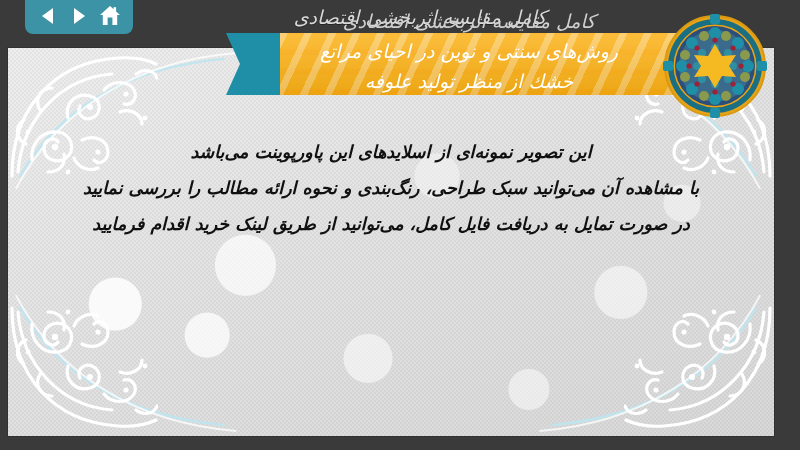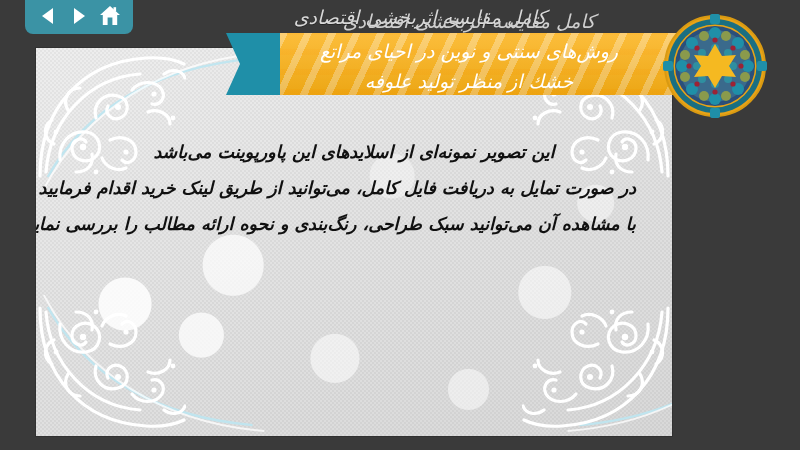--- a/index.html
+++ b/index.html
@@ -101,8 +101,8 @@
 
   
   .card{
-    position:absolute; left:36px; top:48px;
-    width:636px; height:388px;
+    position:absolute; left:8px; top:48px;
+    width:766px; height:388px;
     background:#179cbd;
     z-index:15;
     box-shadow:0 0 0 1px rgba(0,0,0,.15);

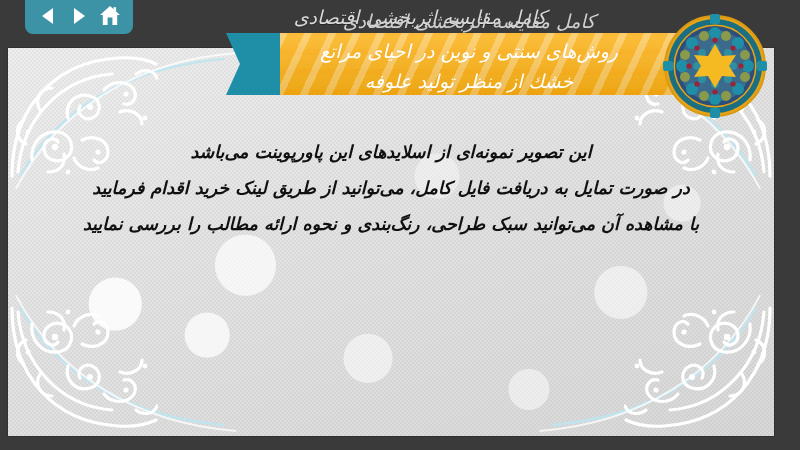--- a/index.html
+++ b/index.html
@@ -301,8 +301,8 @@
 
       <div class="body-text">
         <span class="ln">این تصویر نمونه‌ای از اسلایدهای این پاورپوینت می‌باشد</span>
+        <span class="ln">با مشاهده آن می‌توانید سبک طراحی، رنگ‌بندی و نحوه ارائه مطالب را بررسی نمایید</span>
         <span class="ln">در صورت تمایل به دریافت فایل کامل، می‌توانید از طریق لینک خرید اقدام فرمایید</span>
-        <span class="ln">با مشاهده آن می‌توانید سبک طراحی، رنگ‌بندی و نحوه ارائه مطالب را بررسی نمایید</span>
       </div>
 
     </div>

